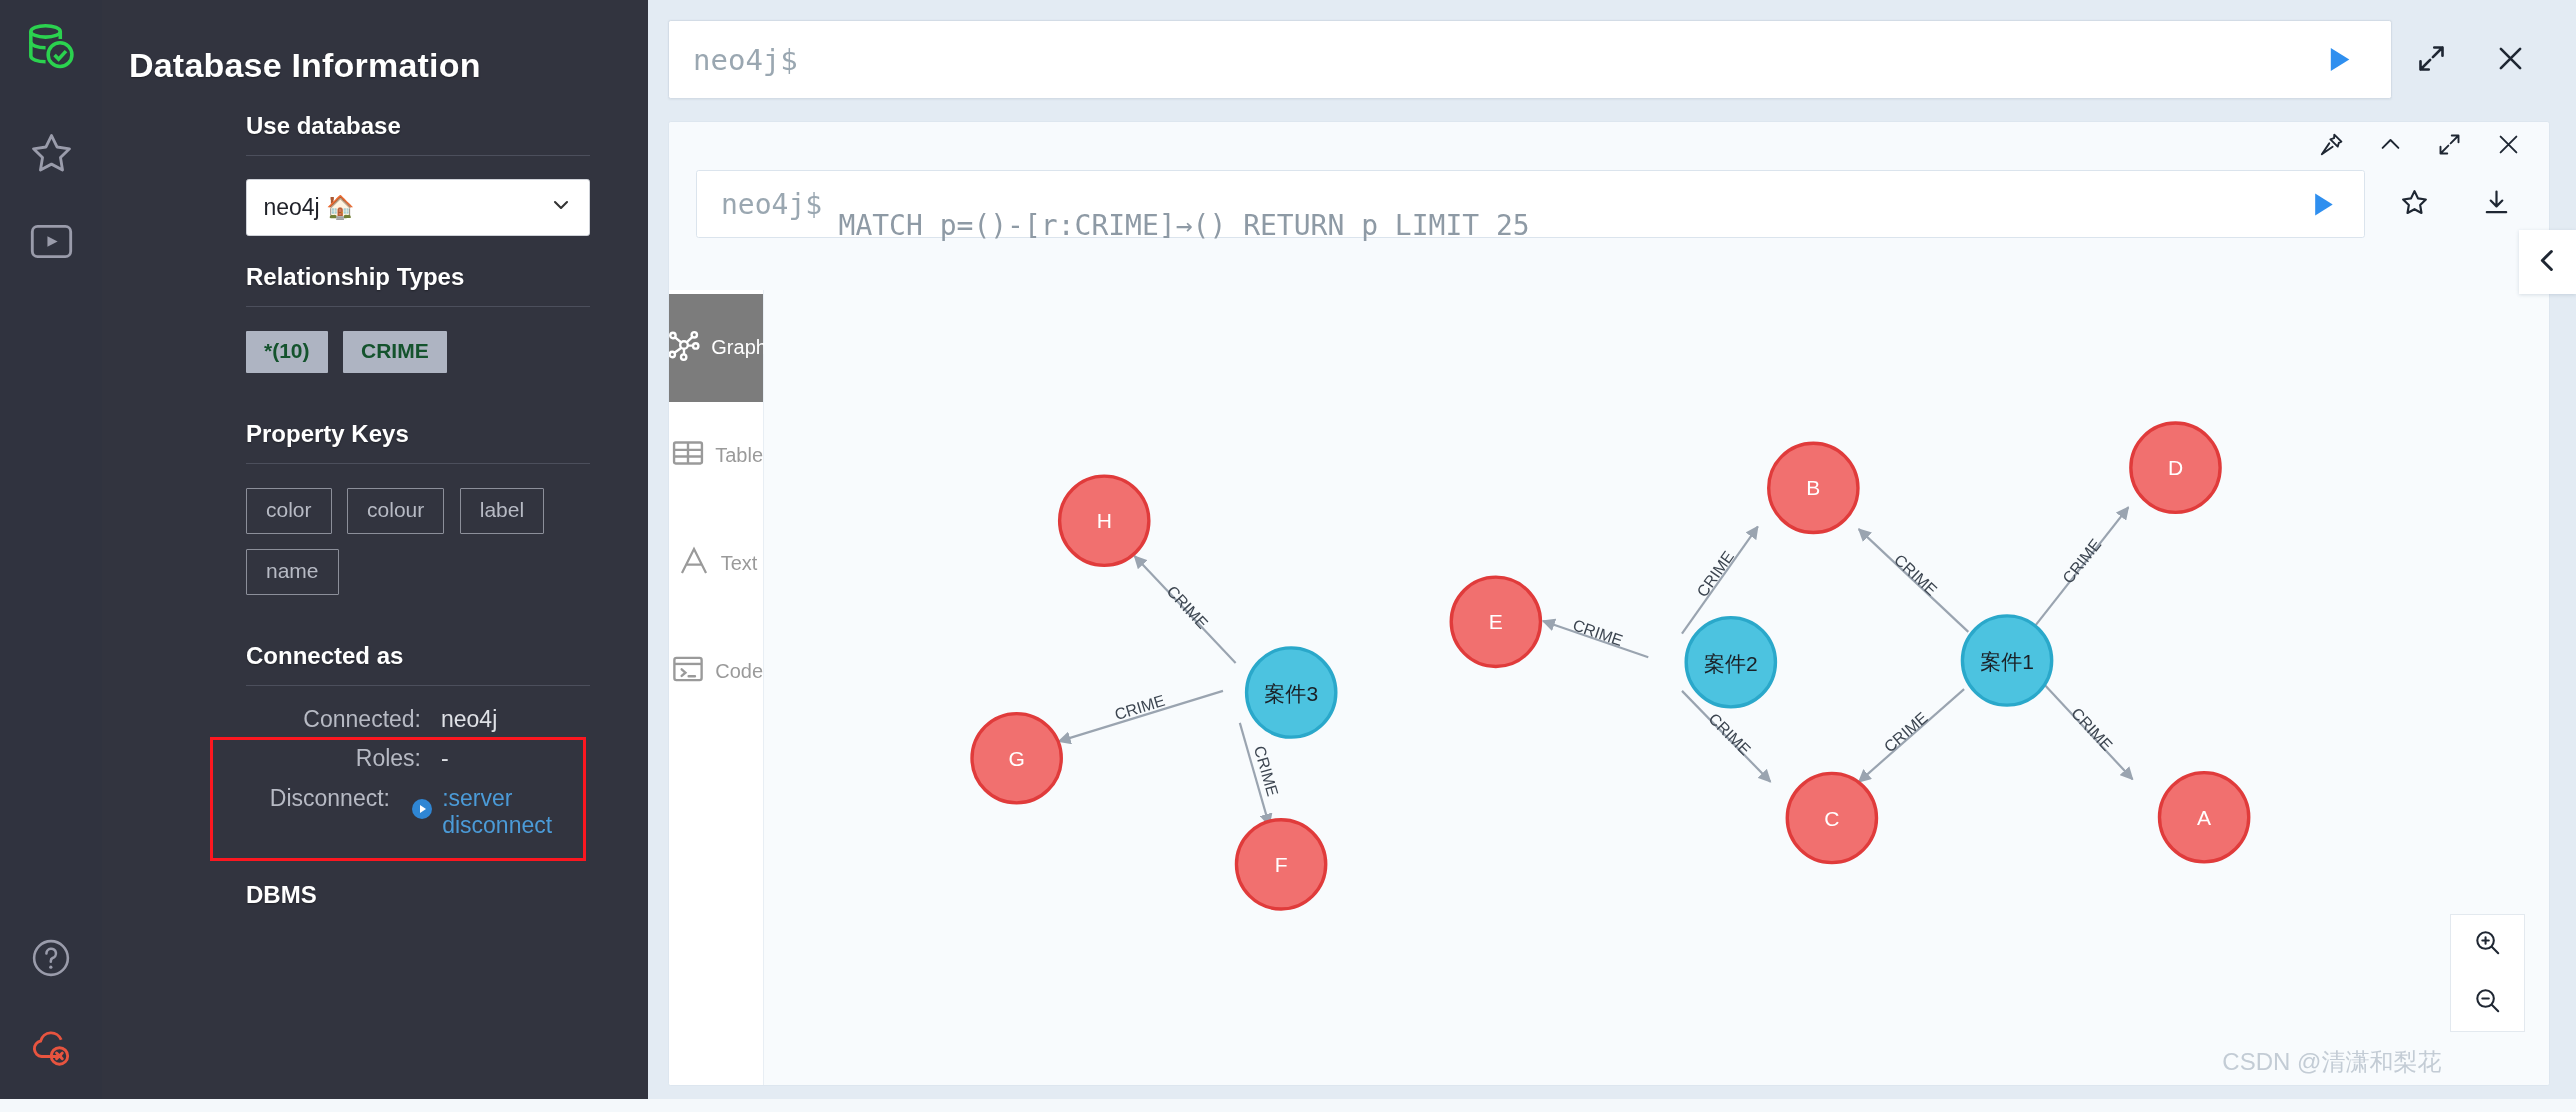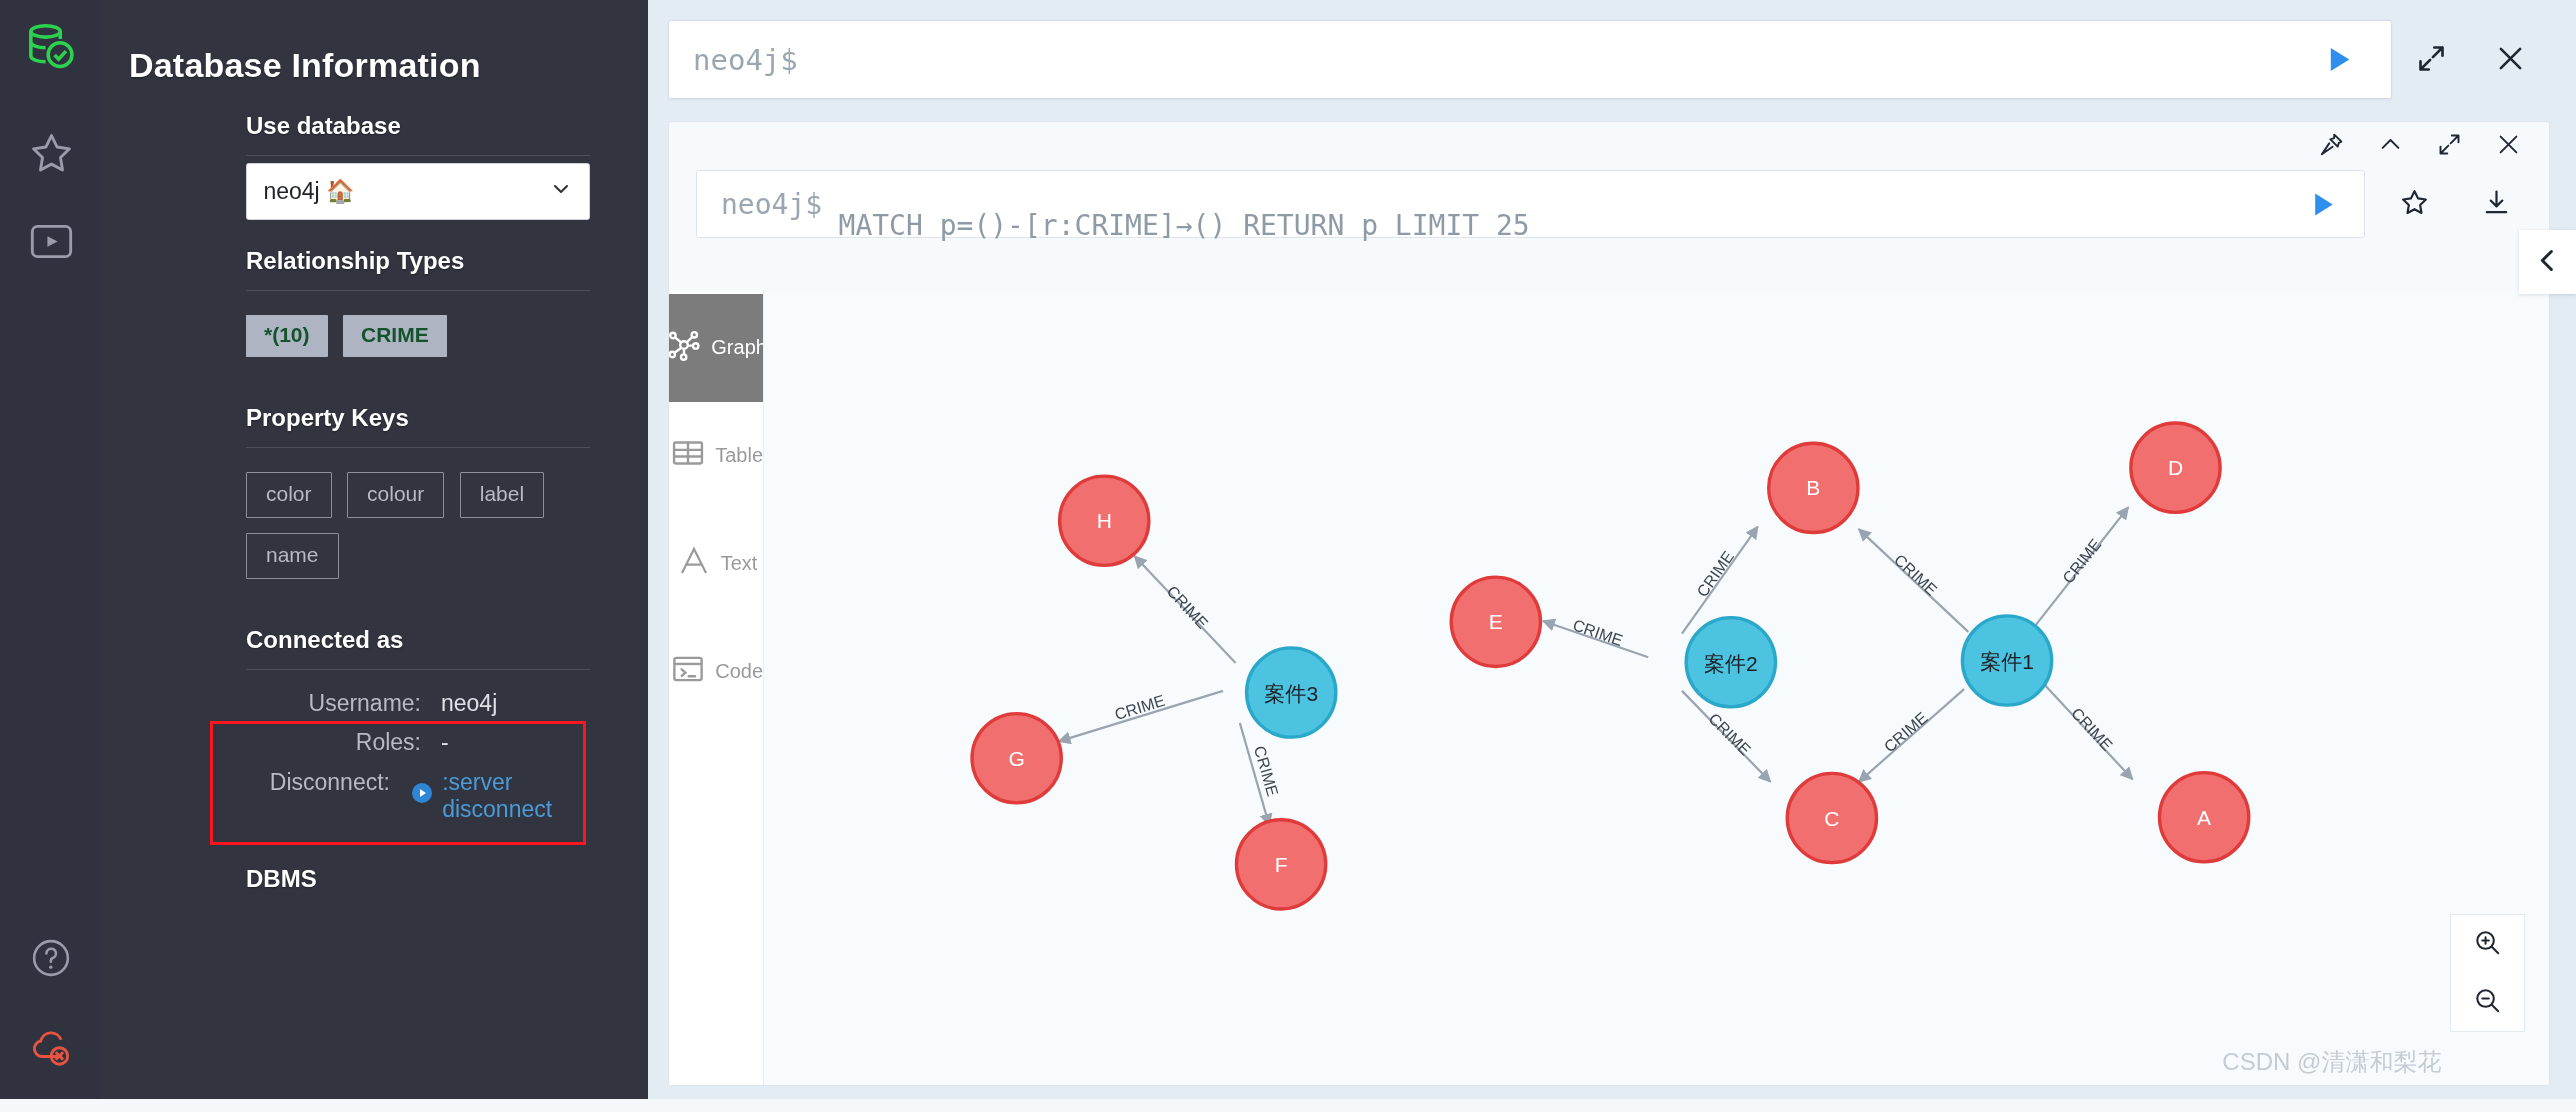--- a/index.html
+++ b/index.html
@@ -91,7 +91,7 @@
 
   
   .db-select {
-    margin-top: 8px;
+    margin-top: 24px;
     width: 100%;
     height: 57px;
     background: #fff;

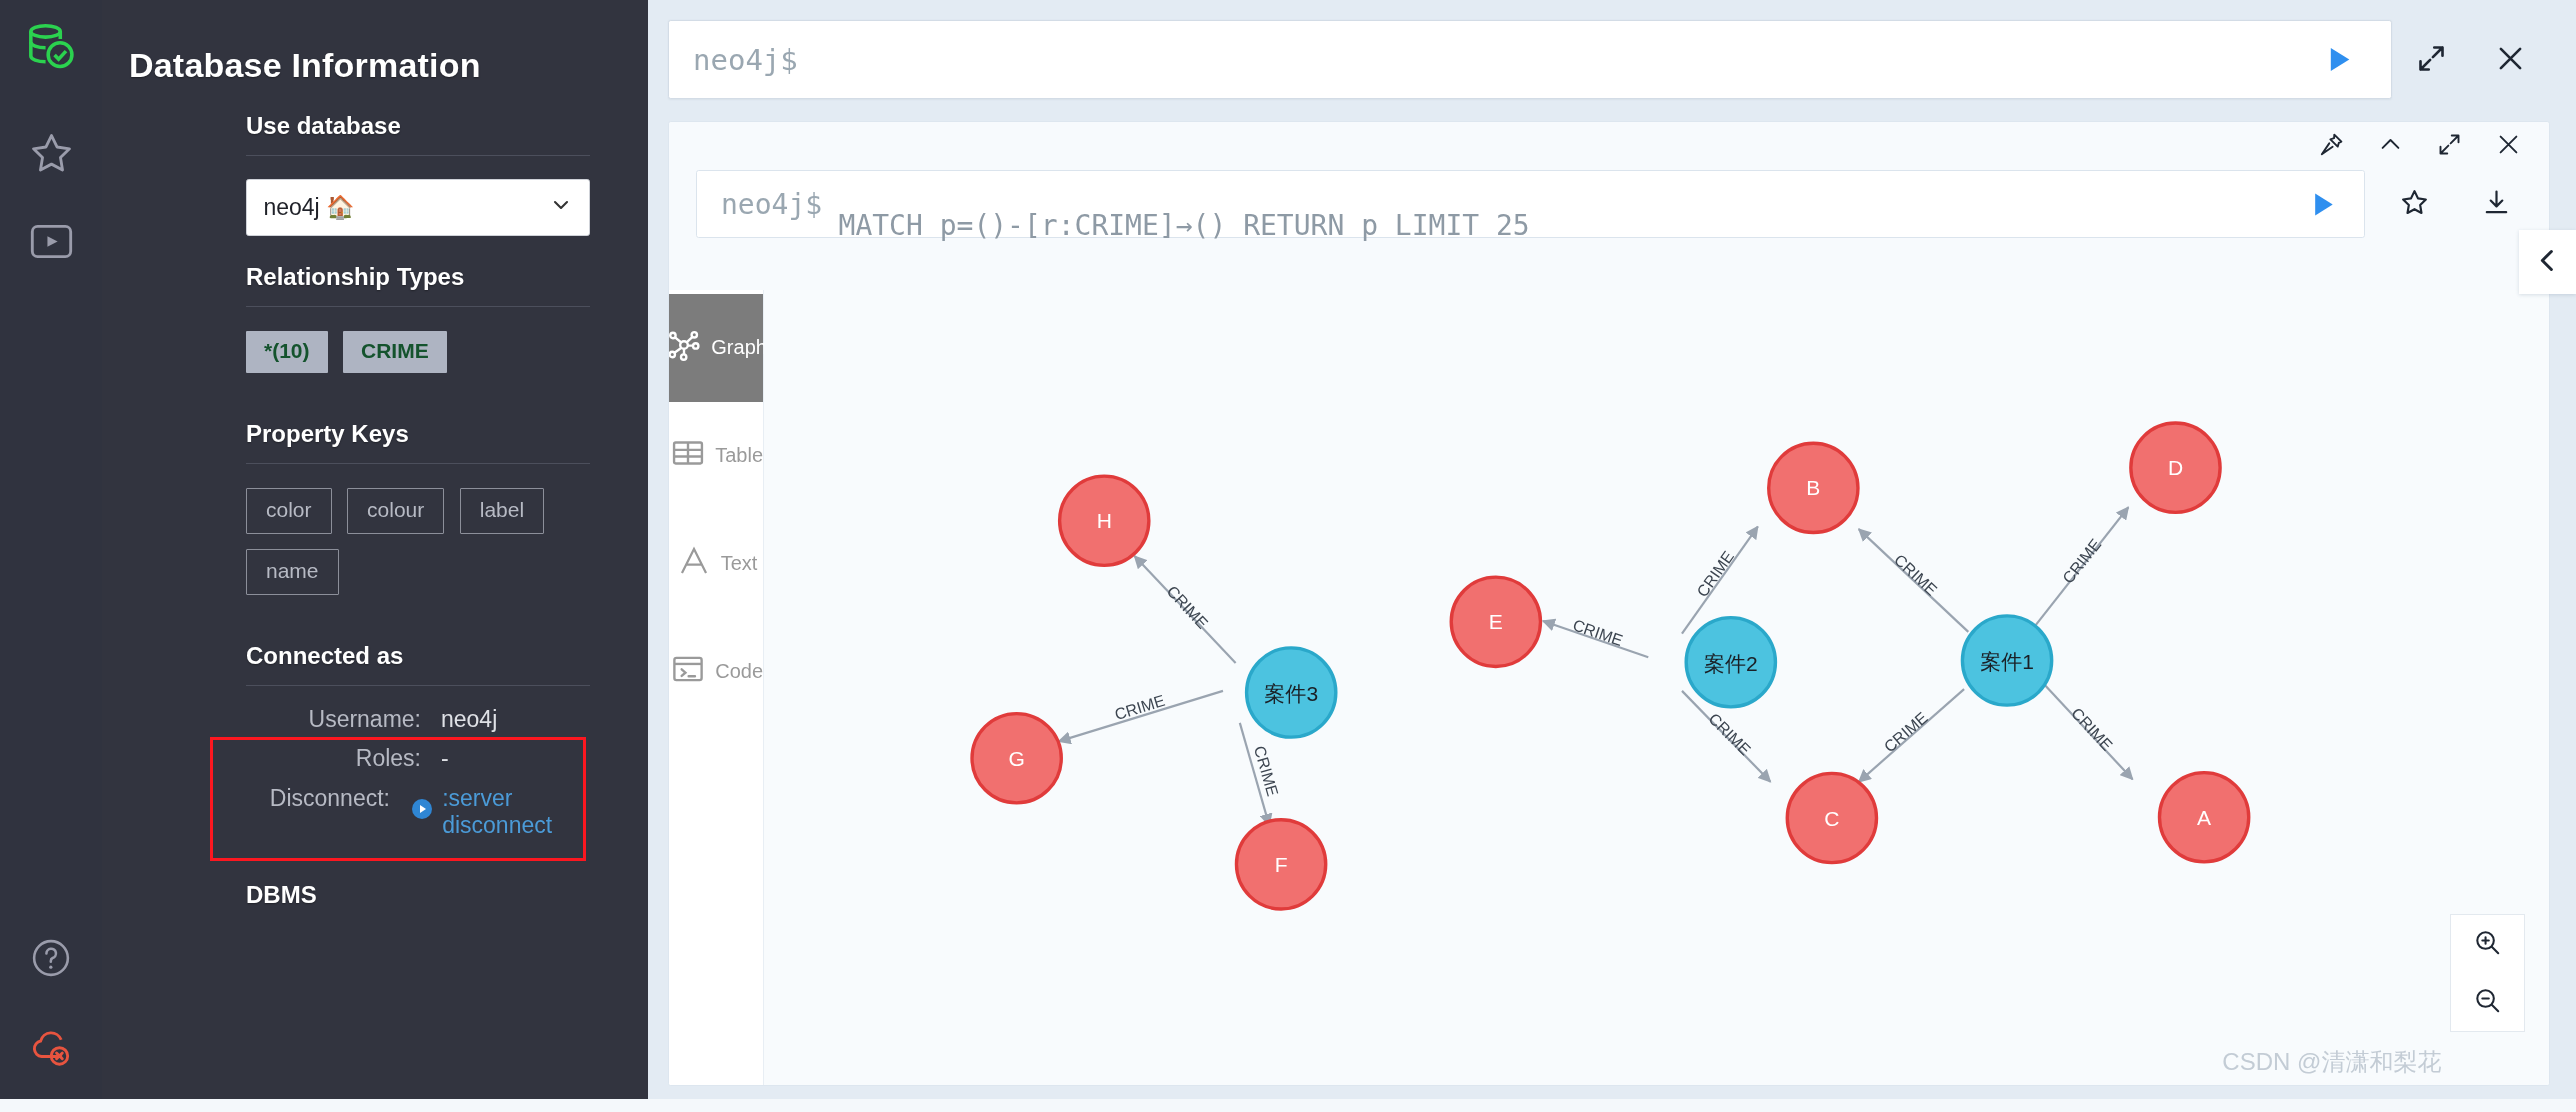--- a/index.html
+++ b/index.html
@@ -372,7 +372,7 @@
       <div class="hr"></div>
       <div class="kv">
         <div class="kv-row">
-          <div class="kv-k">Username:</div>
+          <div class="kv-k">Connected:</div>
           <div class="kv-v">neo4j</div>
         </div>
         <div class="kv-row">

